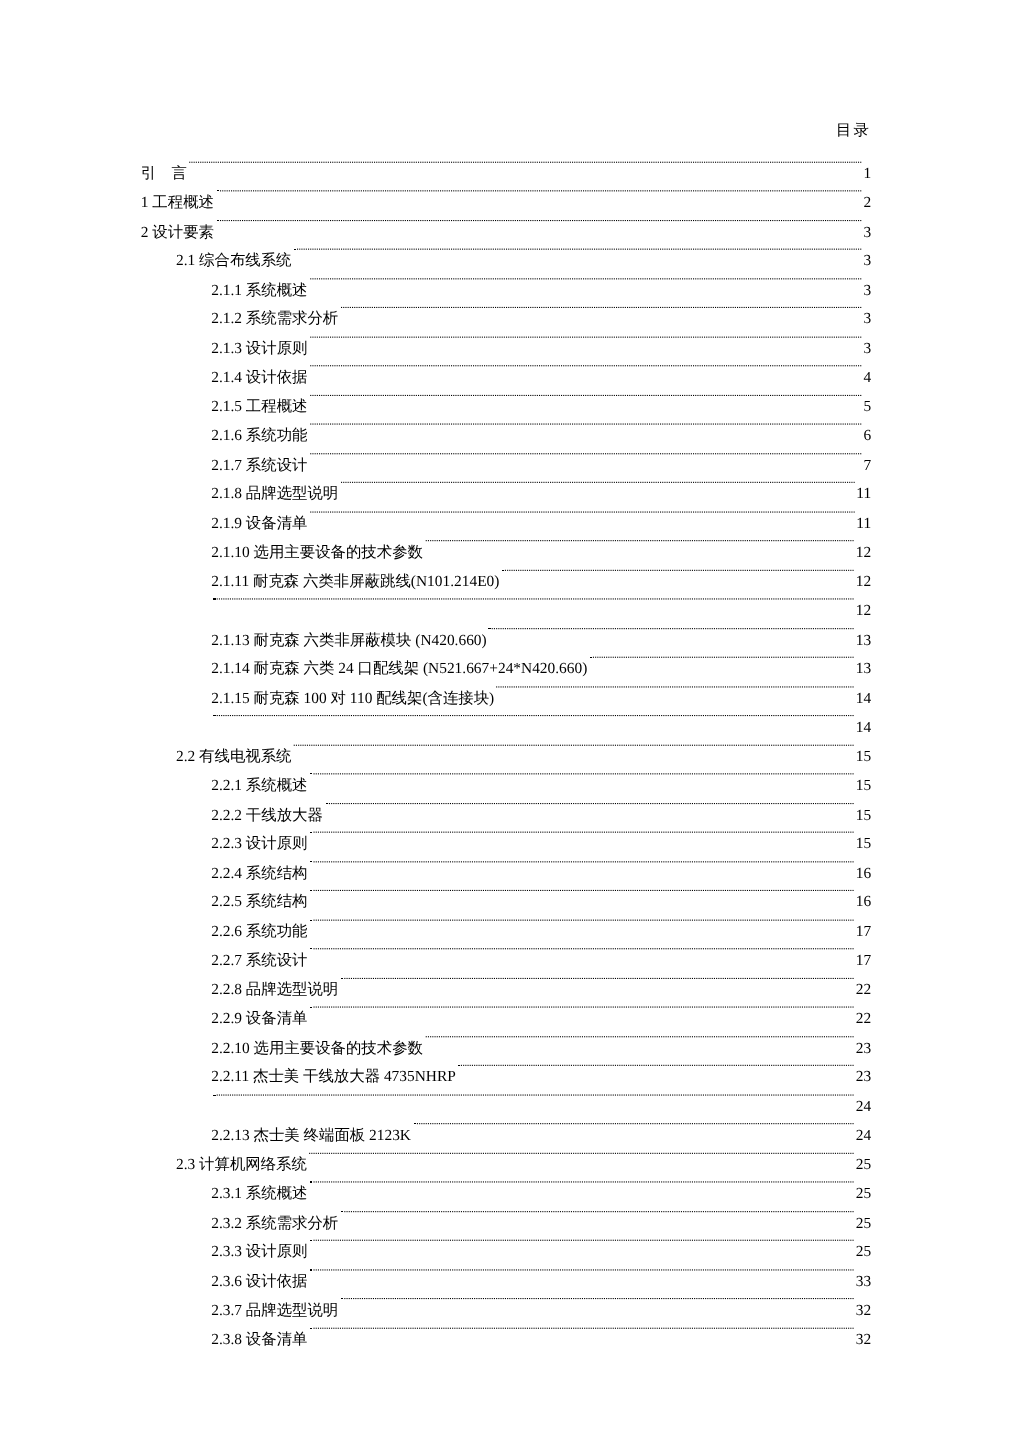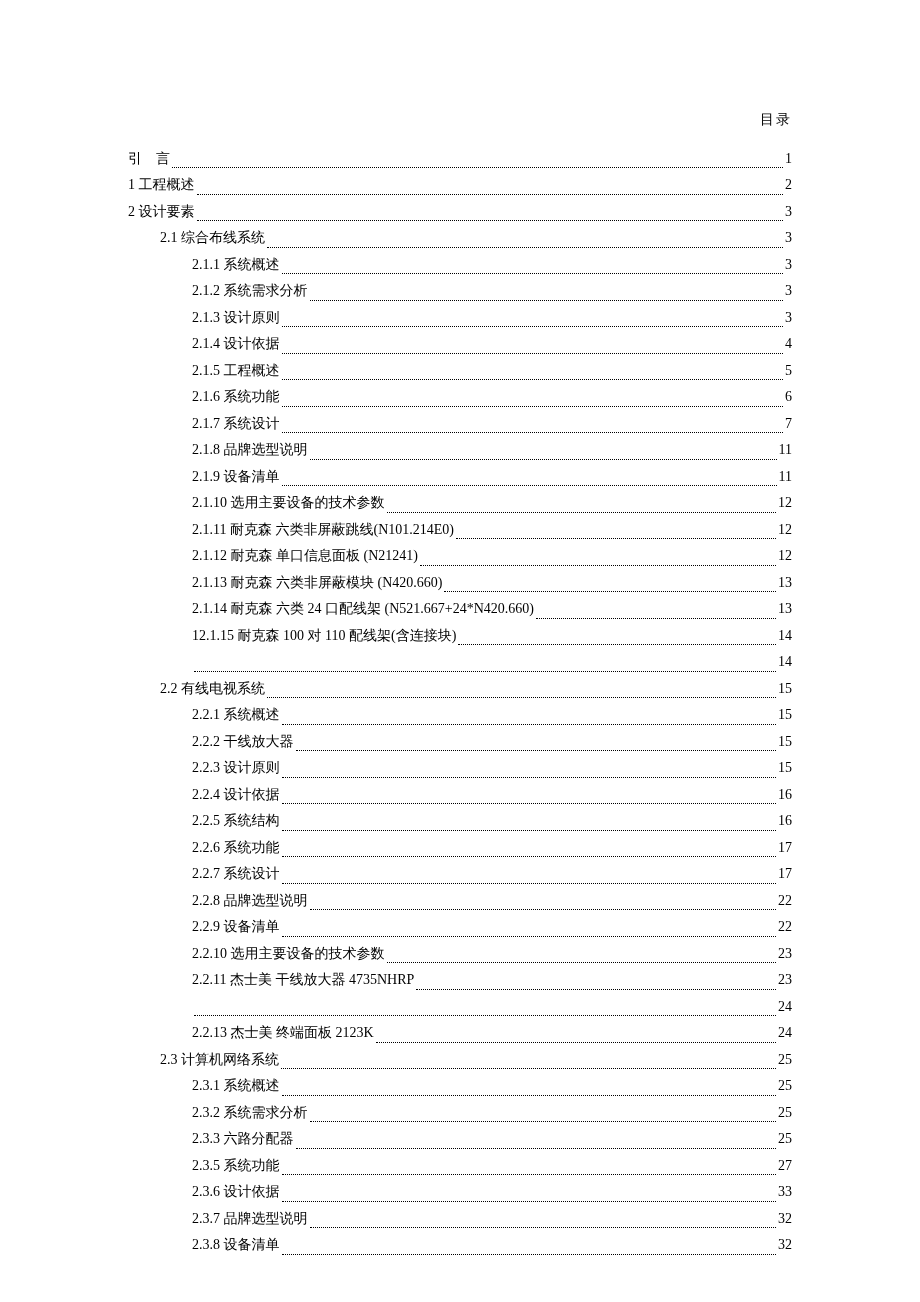--- a/index.html
+++ b/index.html
@@ -21,7 +21,7 @@
     }
     .toc-line {
       display: flex;
-      align-items: flex-end;
+      align-items: flex-start;
       white-space: nowrap;
       margin-bottom: 2px;
     }

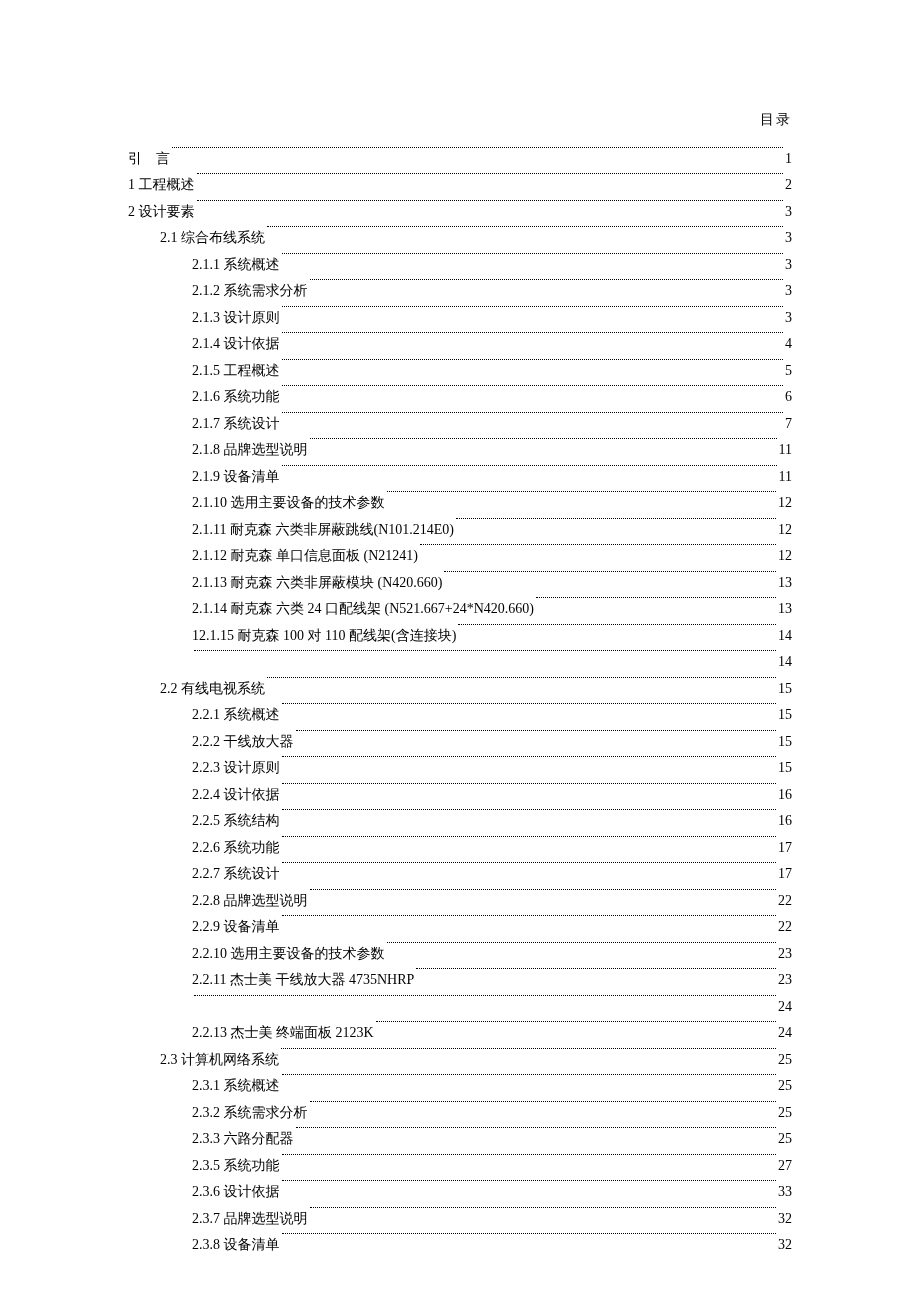--- a/index.html
+++ b/index.html
@@ -122,7 +122,6 @@
       <span class="toc-page">12</span>
     </div>
     <div class="toc-line indent-2">
-      <span class="toc-label ">2.1.12 耐克森 单口信息面板 (N21241)</span>
       <span class="toc-dots"></span>
       <span class="toc-page">12</span>
     </div>

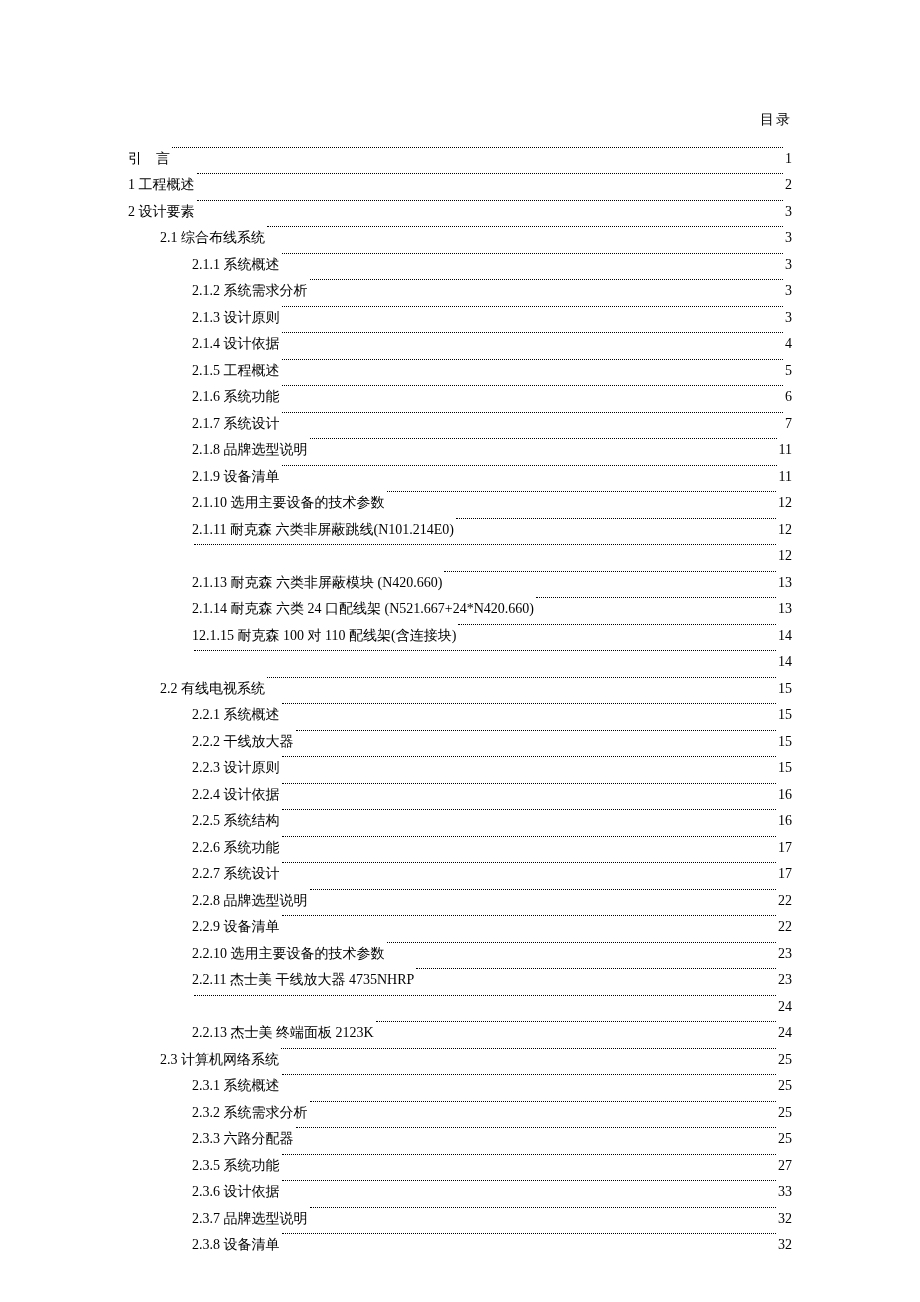--- a/index.html
+++ b/index.html
@@ -136,7 +136,7 @@
       <span class="toc-page">13</span>
     </div>
     <div class="toc-line indent-2">
-      <span class="toc-label ">12.1.15 耐克森 100 对 110 配线架(含连接块)</span>
+      <span class="toc-label ">2.1.15 耐克森 100 对 110 配线架(含连接块)</span>
       <span class="toc-dots"></span>
       <span class="toc-page">14</span>
     </div>

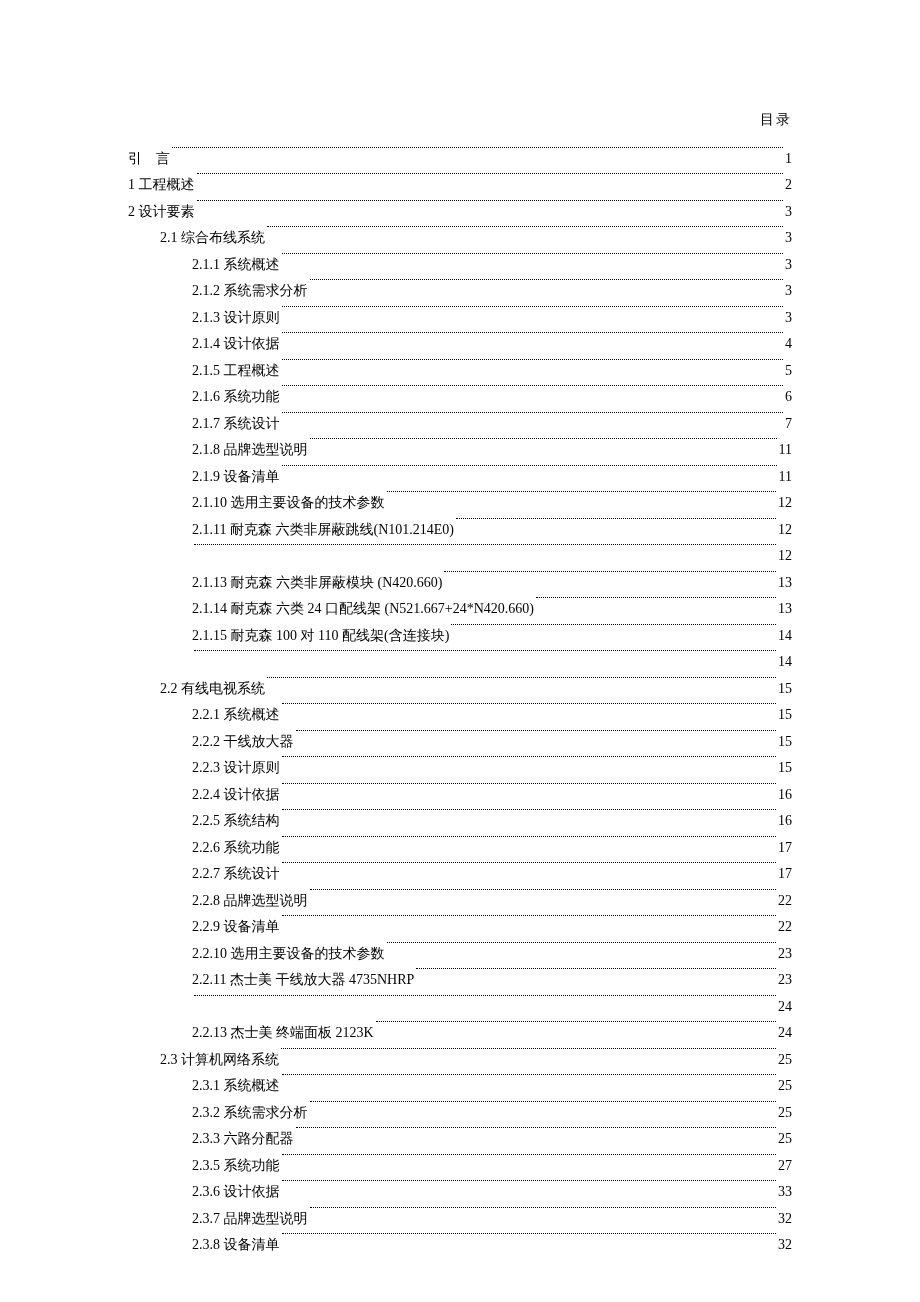--- a/index.html
+++ b/index.html
@@ -165,7 +165,7 @@
       <span class="toc-page">15</span>
     </div>
     <div class="toc-line indent-2">
-      <span class="toc-label ">2.2.4 设计依据</span>
+      <span class="toc-label ">2.2.4 系统结构</span>
       <span class="toc-dots"></span>
       <span class="toc-page">16</span>
     </div>

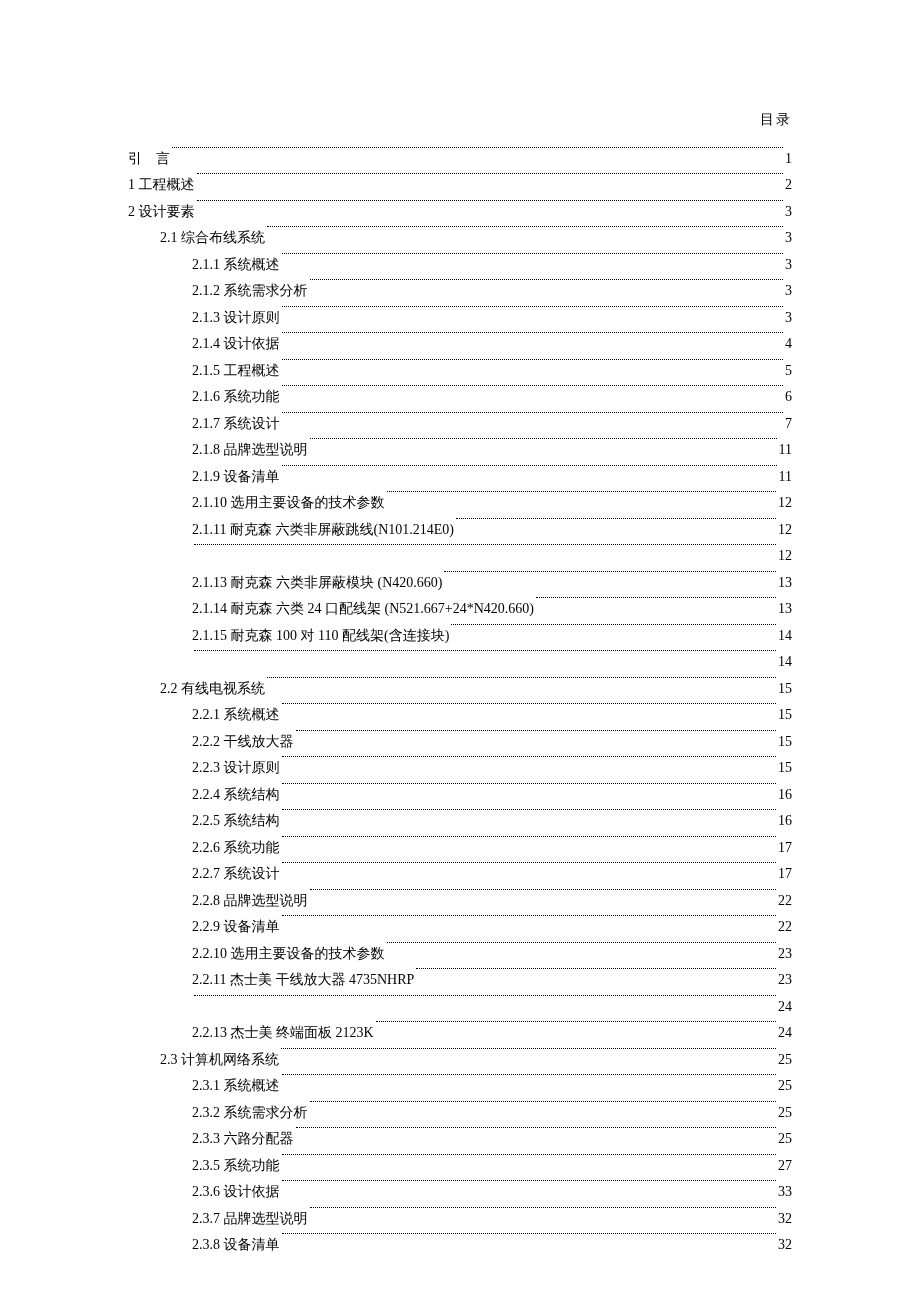--- a/index.html
+++ b/index.html
@@ -229,7 +229,7 @@
       <span class="toc-page">25</span>
     </div>
     <div class="toc-line indent-2">
-      <span class="toc-label ">2.3.3 六路分配器</span>
+      <span class="toc-label ">2.3.3 设计原则</span>
       <span class="toc-dots"></span>
       <span class="toc-page">25</span>
     </div>

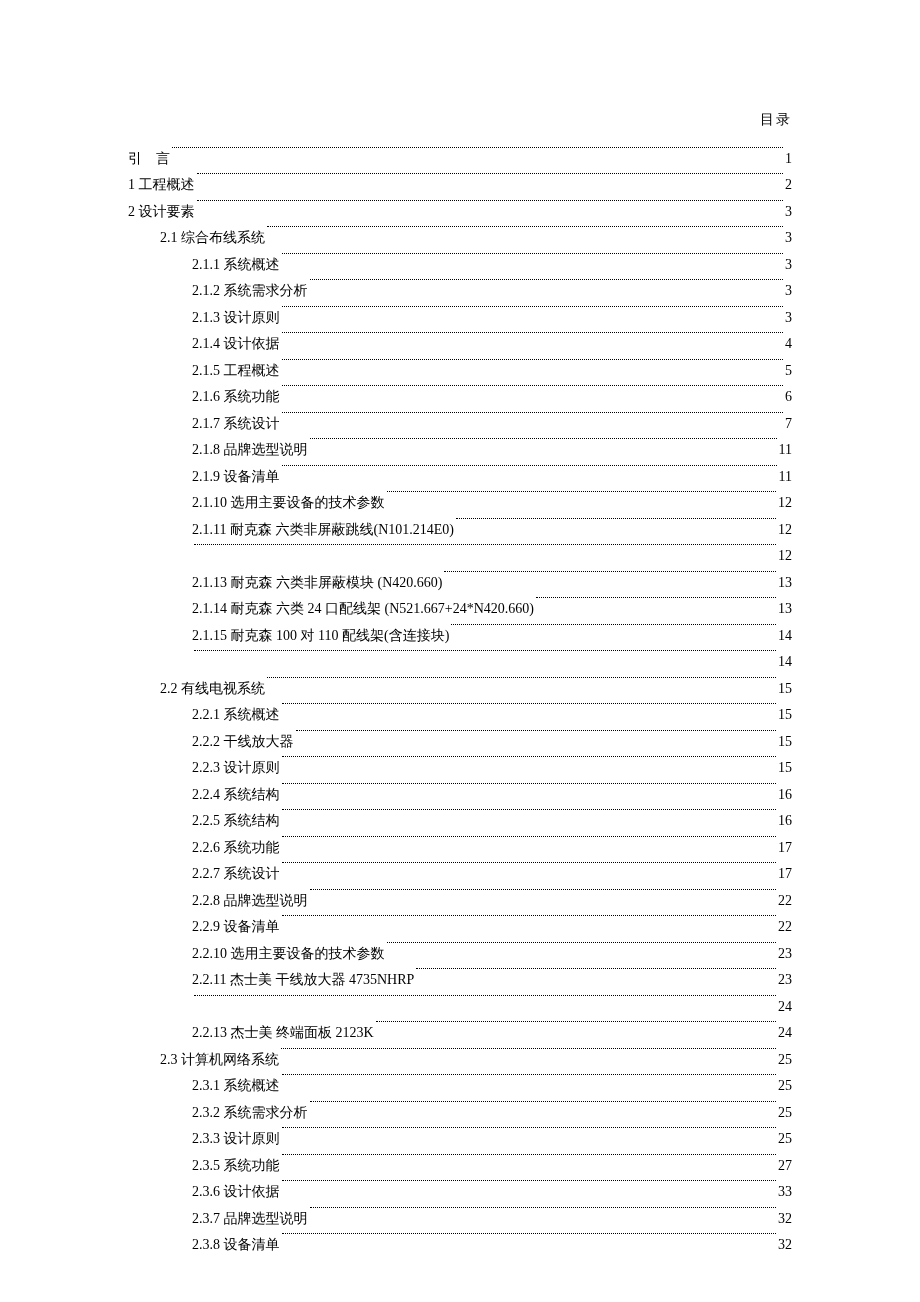--- a/index.html
+++ b/index.html
@@ -234,11 +234,6 @@
       <span class="toc-page">25</span>
     </div>
     <div class="toc-line indent-2">
-      <span class="toc-label ">2.3.5 系统功能</span>
-      <span class="toc-dots"></span>
-      <span class="toc-page">27</span>
-    </div>
-    <div class="toc-line indent-2">
       <span class="toc-label ">2.3.6 设计依据</span>
       <span class="toc-dots"></span>
       <span class="toc-page">33</span>

